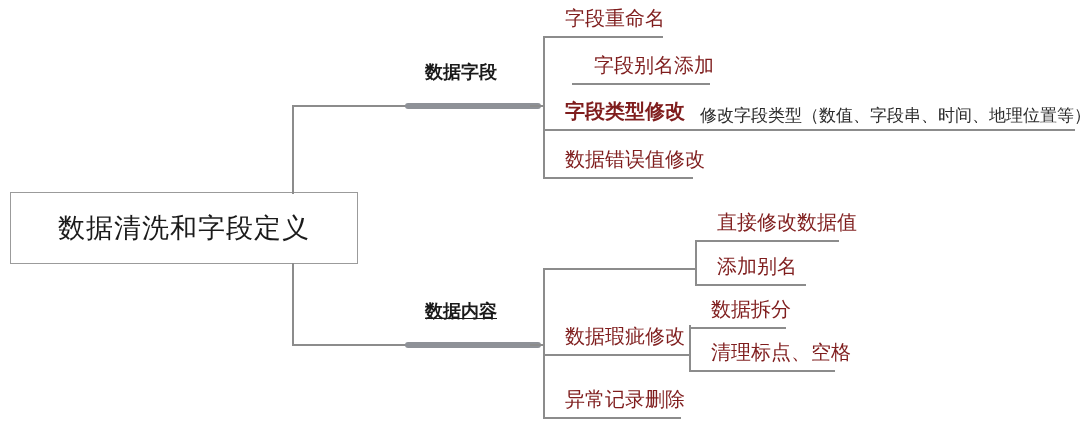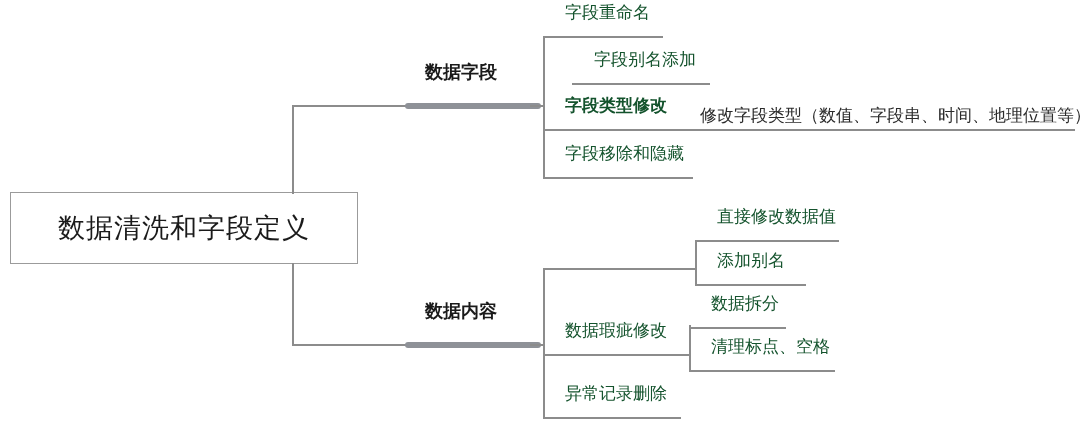--- a/index.html
+++ b/index.html
@@ -82,9 +82,9 @@
   .leaf-text {
     position: absolute;
     left: 22px;
-    bottom: 14px;
-    font-size: 17px;
-    color: #14532d;
+    bottom: 6px;
+    font-size: 20px;
+    color: #7f1d1d;
     white-space: nowrap;
   }
   .leaf-rule {

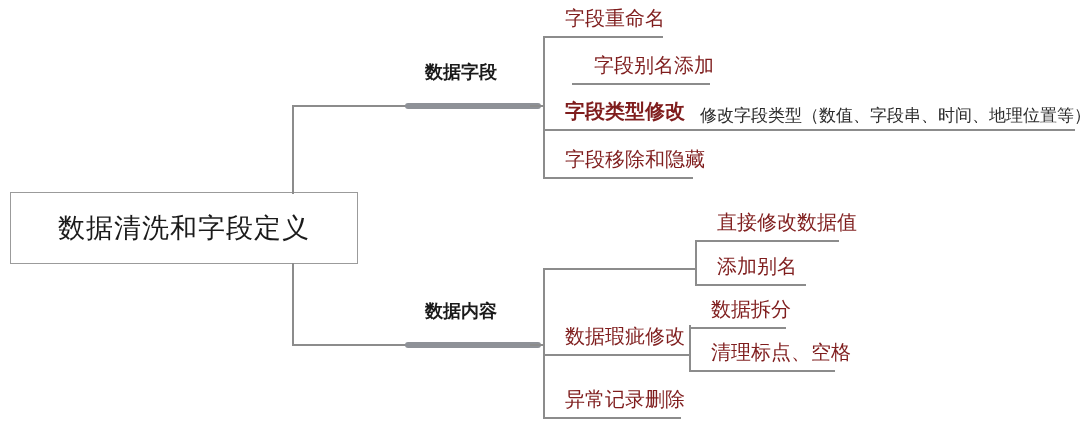--- a/index.html
+++ b/index.html
@@ -139,7 +139,7 @@
   <div class="leaf-note" style="left:700px; top:104px;">修改字段类型（数值、字段串、时间、地理位置等）</div>
 
   <div class="leaf" style="left:543px; top:143px; width:150px; height:36px;">
-    <span class="leaf-text">字段移除和隐藏</span>
+    <span class="leaf-text">数据错误值修改</span>
     <div class="leaf-rule" style="width:150px;"></div>
   </div>
 

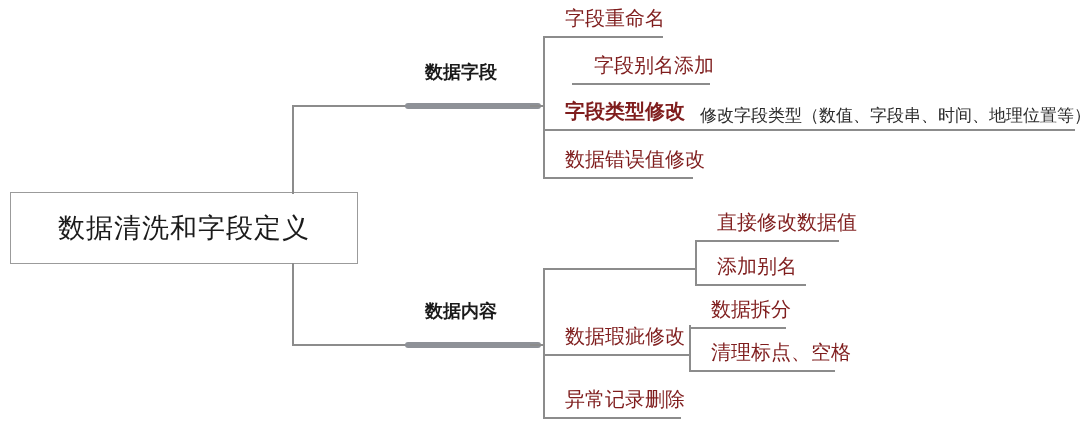--- a/index.html
+++ b/index.html
@@ -144,7 +144,7 @@
   </div>
 
   <div class="branch-bar" style="left:405px; top:342px; width:136px;"></div>
-  <div class="branch-label" style="left:425px; top:299px;">数据内容</div>
+  <div class="branch-label" style="left:425px; top:299px;text-decoration:underline;">数据内容</div>
 
   <div class="spine" style="left:543px; top:268px; height:151px;"></div>
   <div class="stub" style="left:530px; top:344px; width:15px;"></div>

